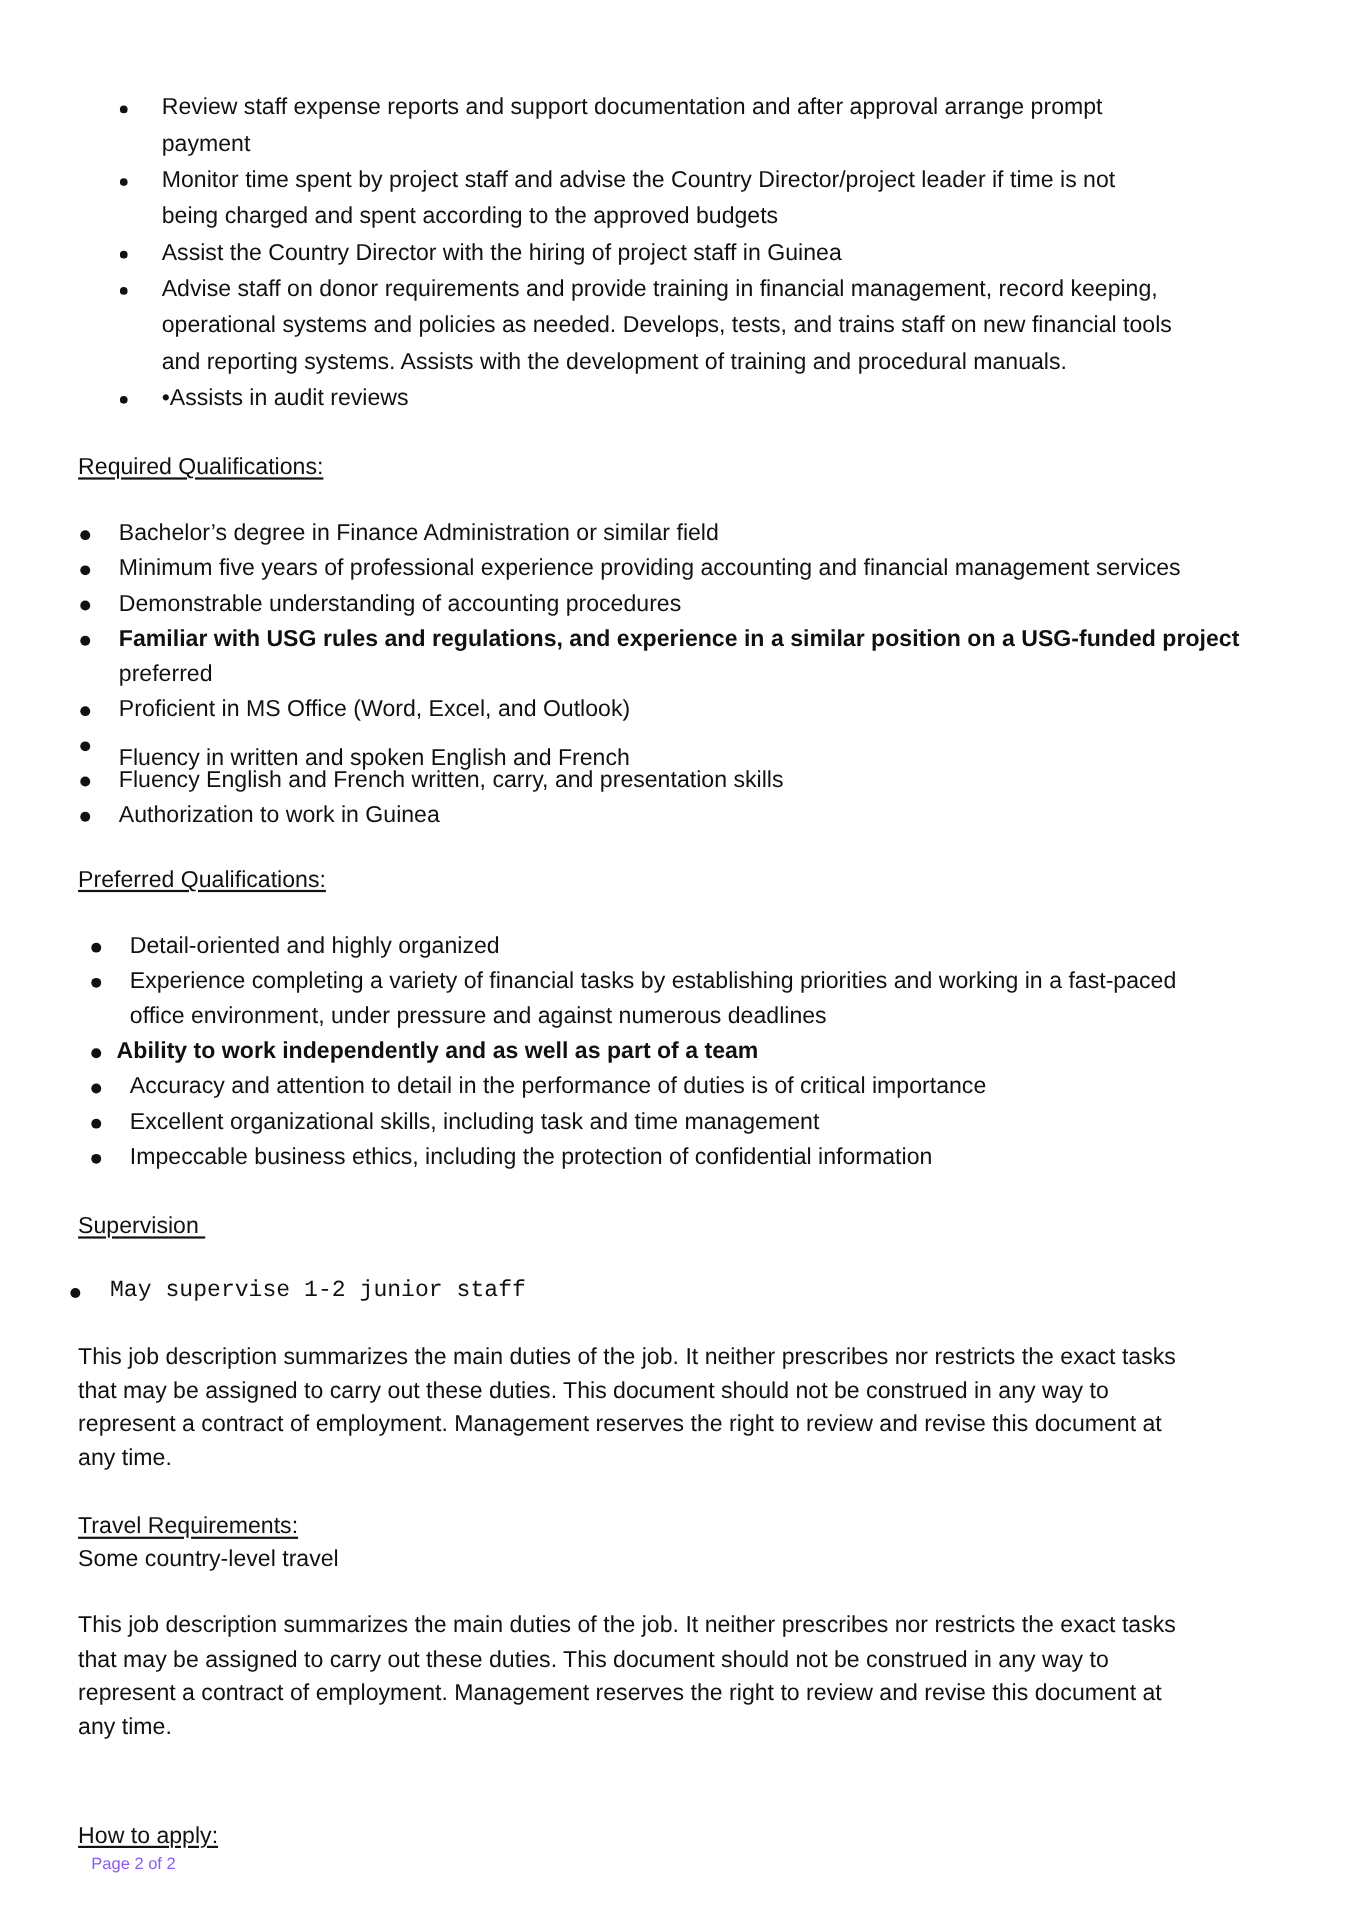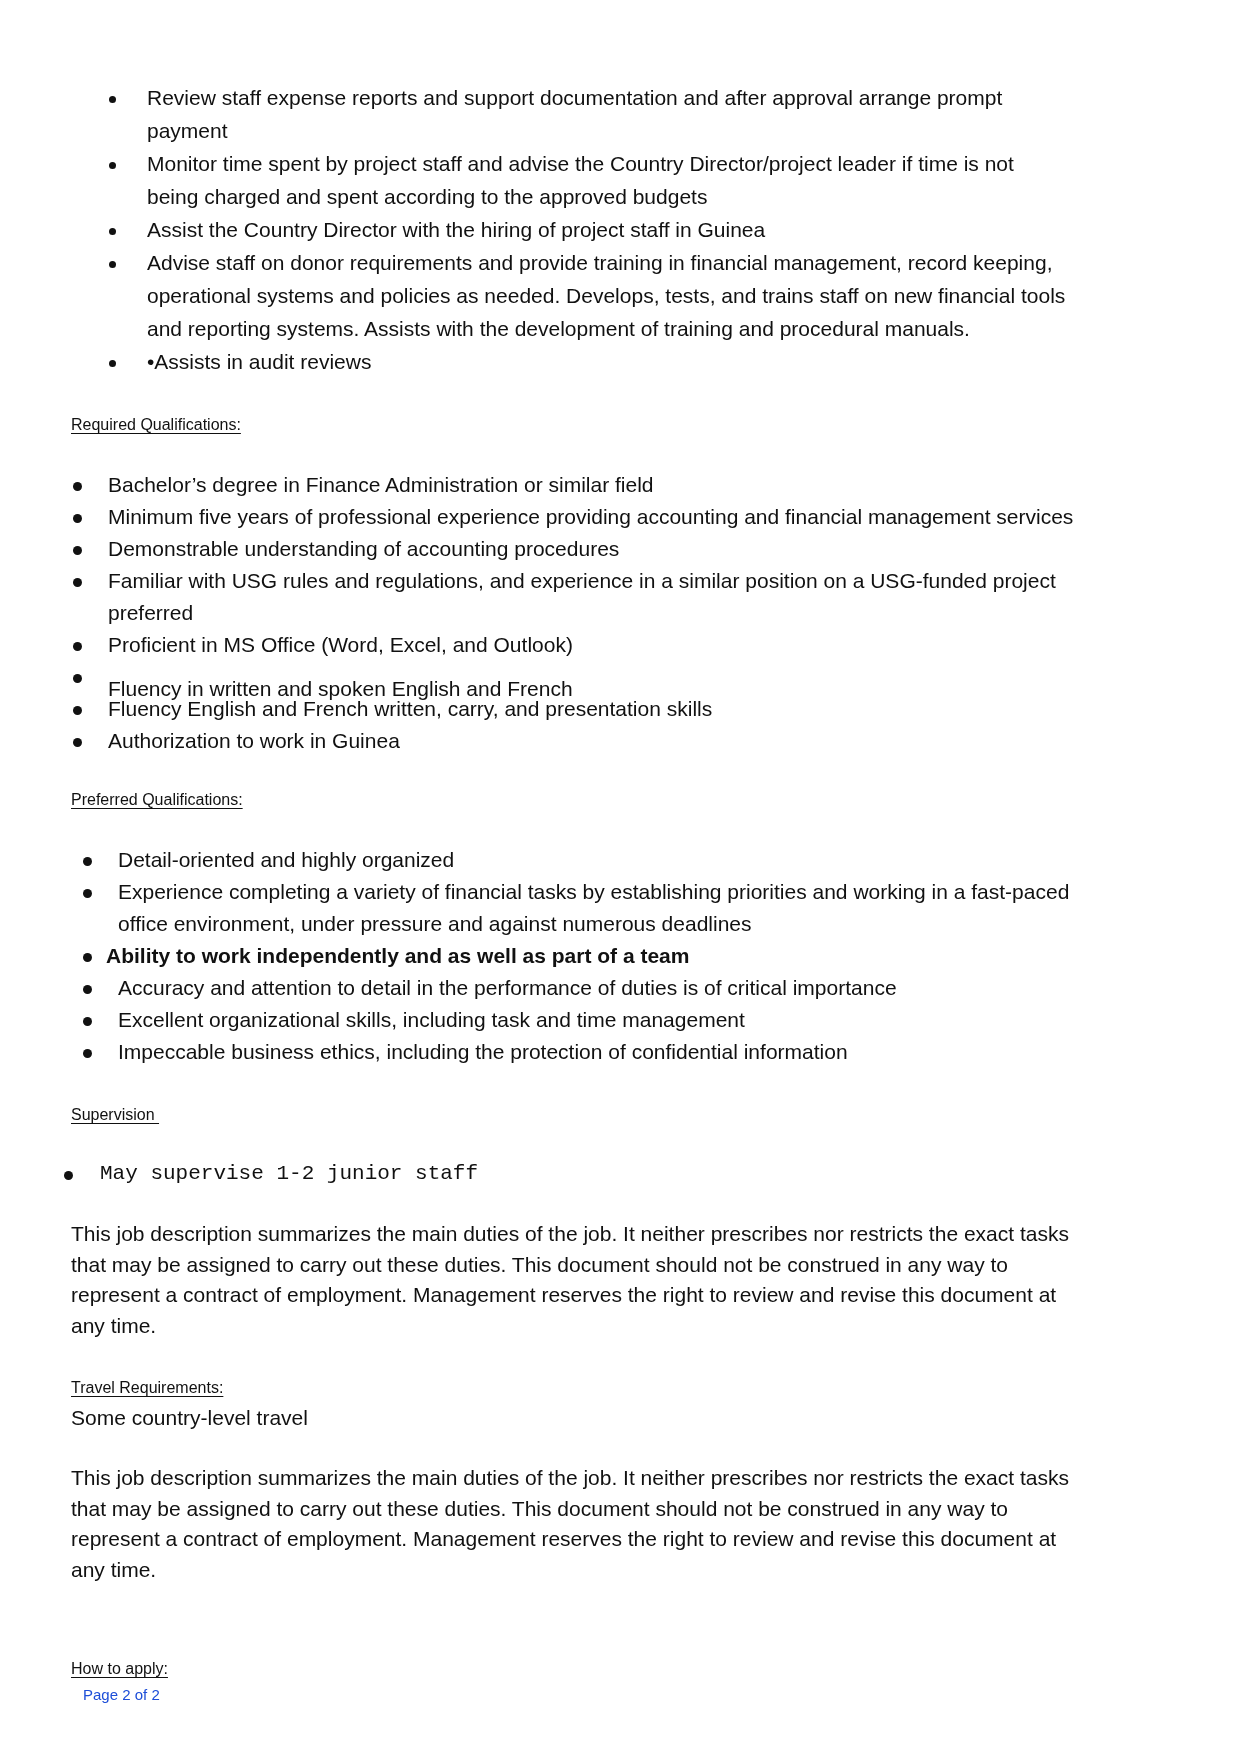--- a/index.html
+++ b/index.html
@@ -9,7 +9,7 @@
         transform-origin:left center; }
   .bul { position:absolute; width:7px; height:7px; border-radius:50%; background:#111; }
   .bul.big { width:9px; height:9px; }
-  .hd { position:absolute; font-size:16px; line-height:26px; text-decoration:underline;
+  .hd { position:absolute; font-size:21px; line-height:26px; text-decoration:underline;
         text-underline-offset:3px; white-space:pre; }
   .footer { position:absolute; font-size:15px; color:#1d4ed8; line-height:18px;text-align:center; }
 </style>

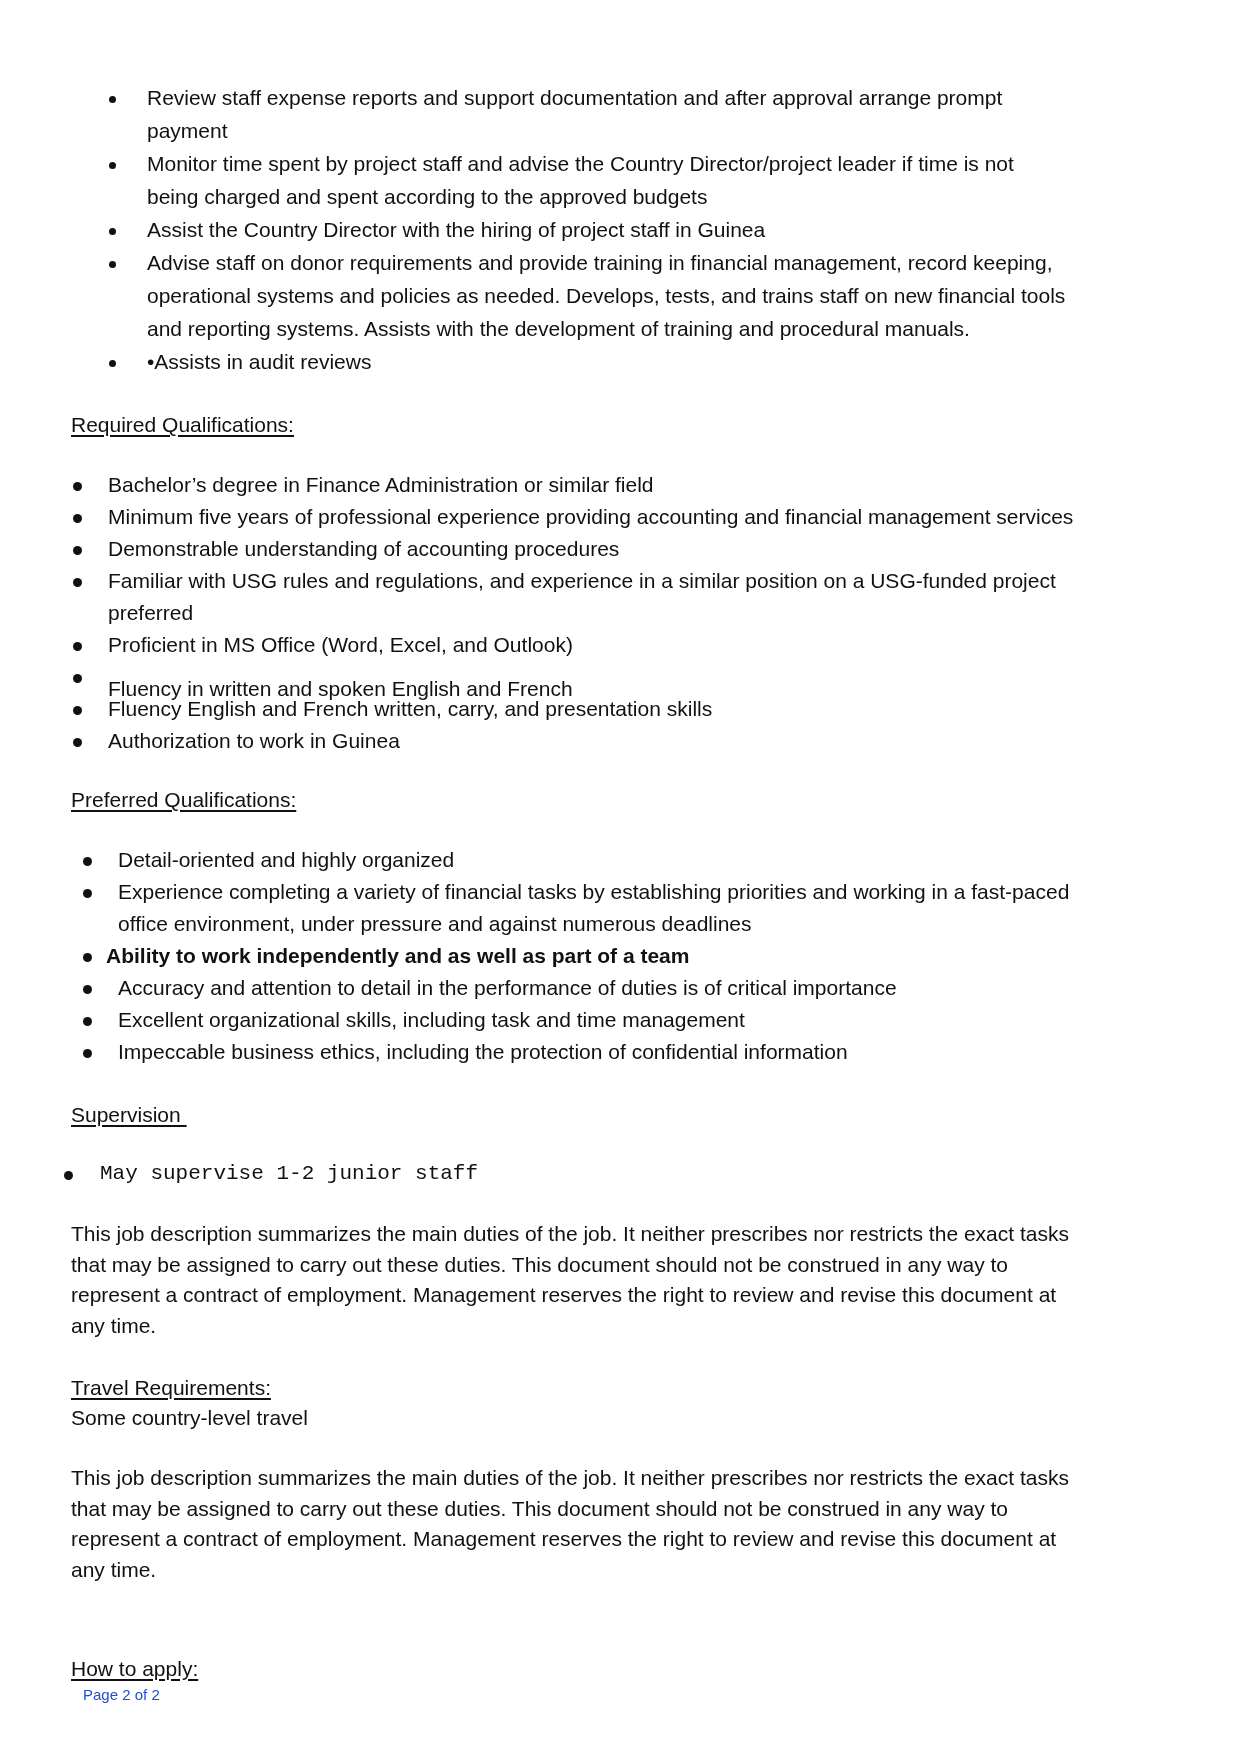--- a/index.html
+++ b/index.html
@@ -42,7 +42,7 @@
     <div class="bul big" style="left: 72.5px; top: 545.5px;"></div>
     <div class="ln" style="left: 108px; top: 536px;">Demonstrable understanding of accounting procedures</div>
     <div class="bul big" style="left: 72.5px; top: 577.5px;"></div>
-    <div class="ln" style="left: 108px; top: 568px;">Familiar with USG rules and regulations, and experience in a similar position on a USG-funded project</div>
+    <div class="ln" style="left: 108px; top: 568px; font-weight: bold;">Familiar with USG rules and regulations, and experience in a similar position on a USG-funded project</div>
     <div class="ln" style="left: 108px; top: 600px;">preferred</div>
     <div class="bul big" style="left: 72.5px; top: 641.5px;"></div>
     <div class="ln" style="left: 108px; top: 632px;">Proficient in MS Office (Word, Excel, and Outlook)</div>

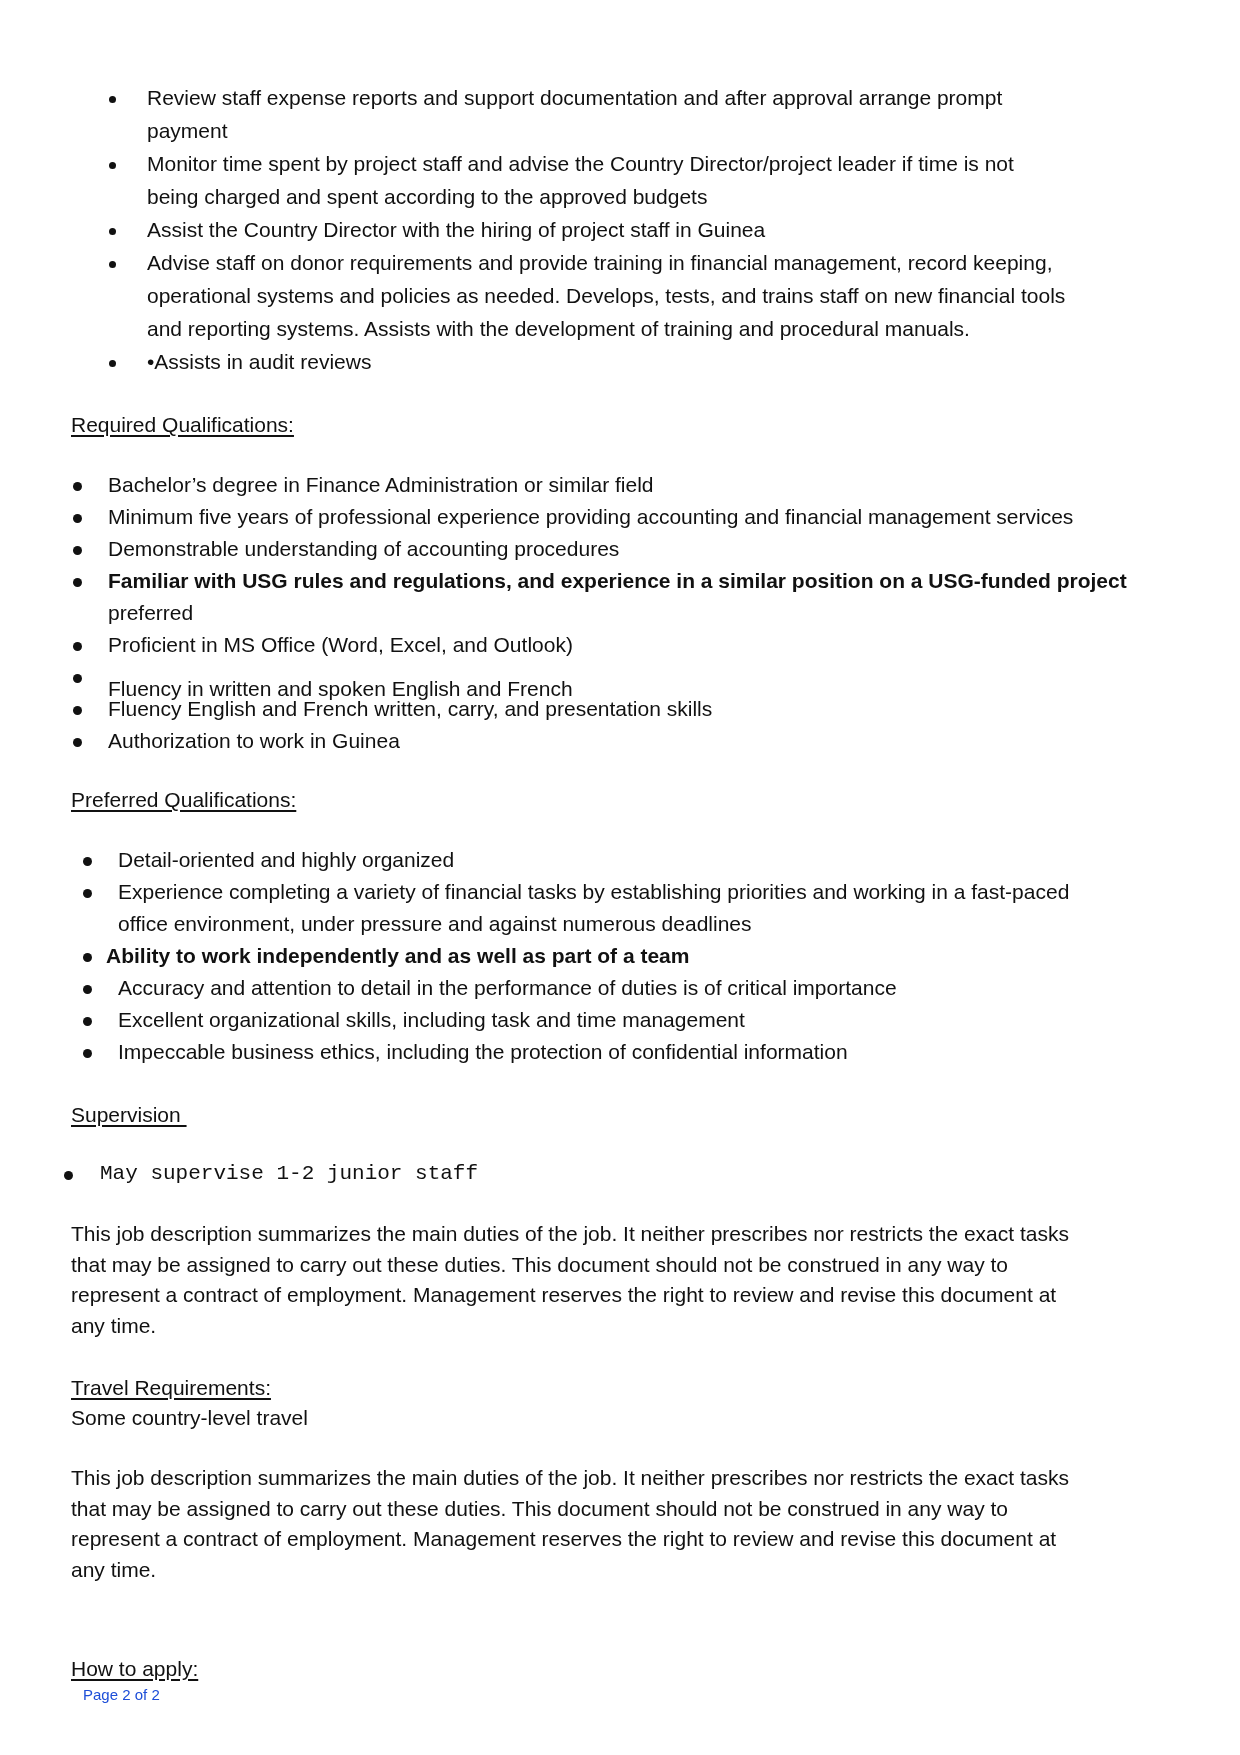--- a/index.html
+++ b/index.html
@@ -11,7 +11,7 @@
   .bul.big { width:9px; height:9px; }
   .hd { position:absolute; font-size:21px; line-height:26px; text-decoration:underline;
         text-underline-offset:3px; white-space:pre; }
-  .footer { position:absolute; font-size:15px; color:#1d4ed8; line-height:18px;text-align:center; }
+  .footer { position:absolute; font-size:15px; color:#8b5cf6; line-height:18px;text-align:center; }
 </style>
 </head>
 <body>

